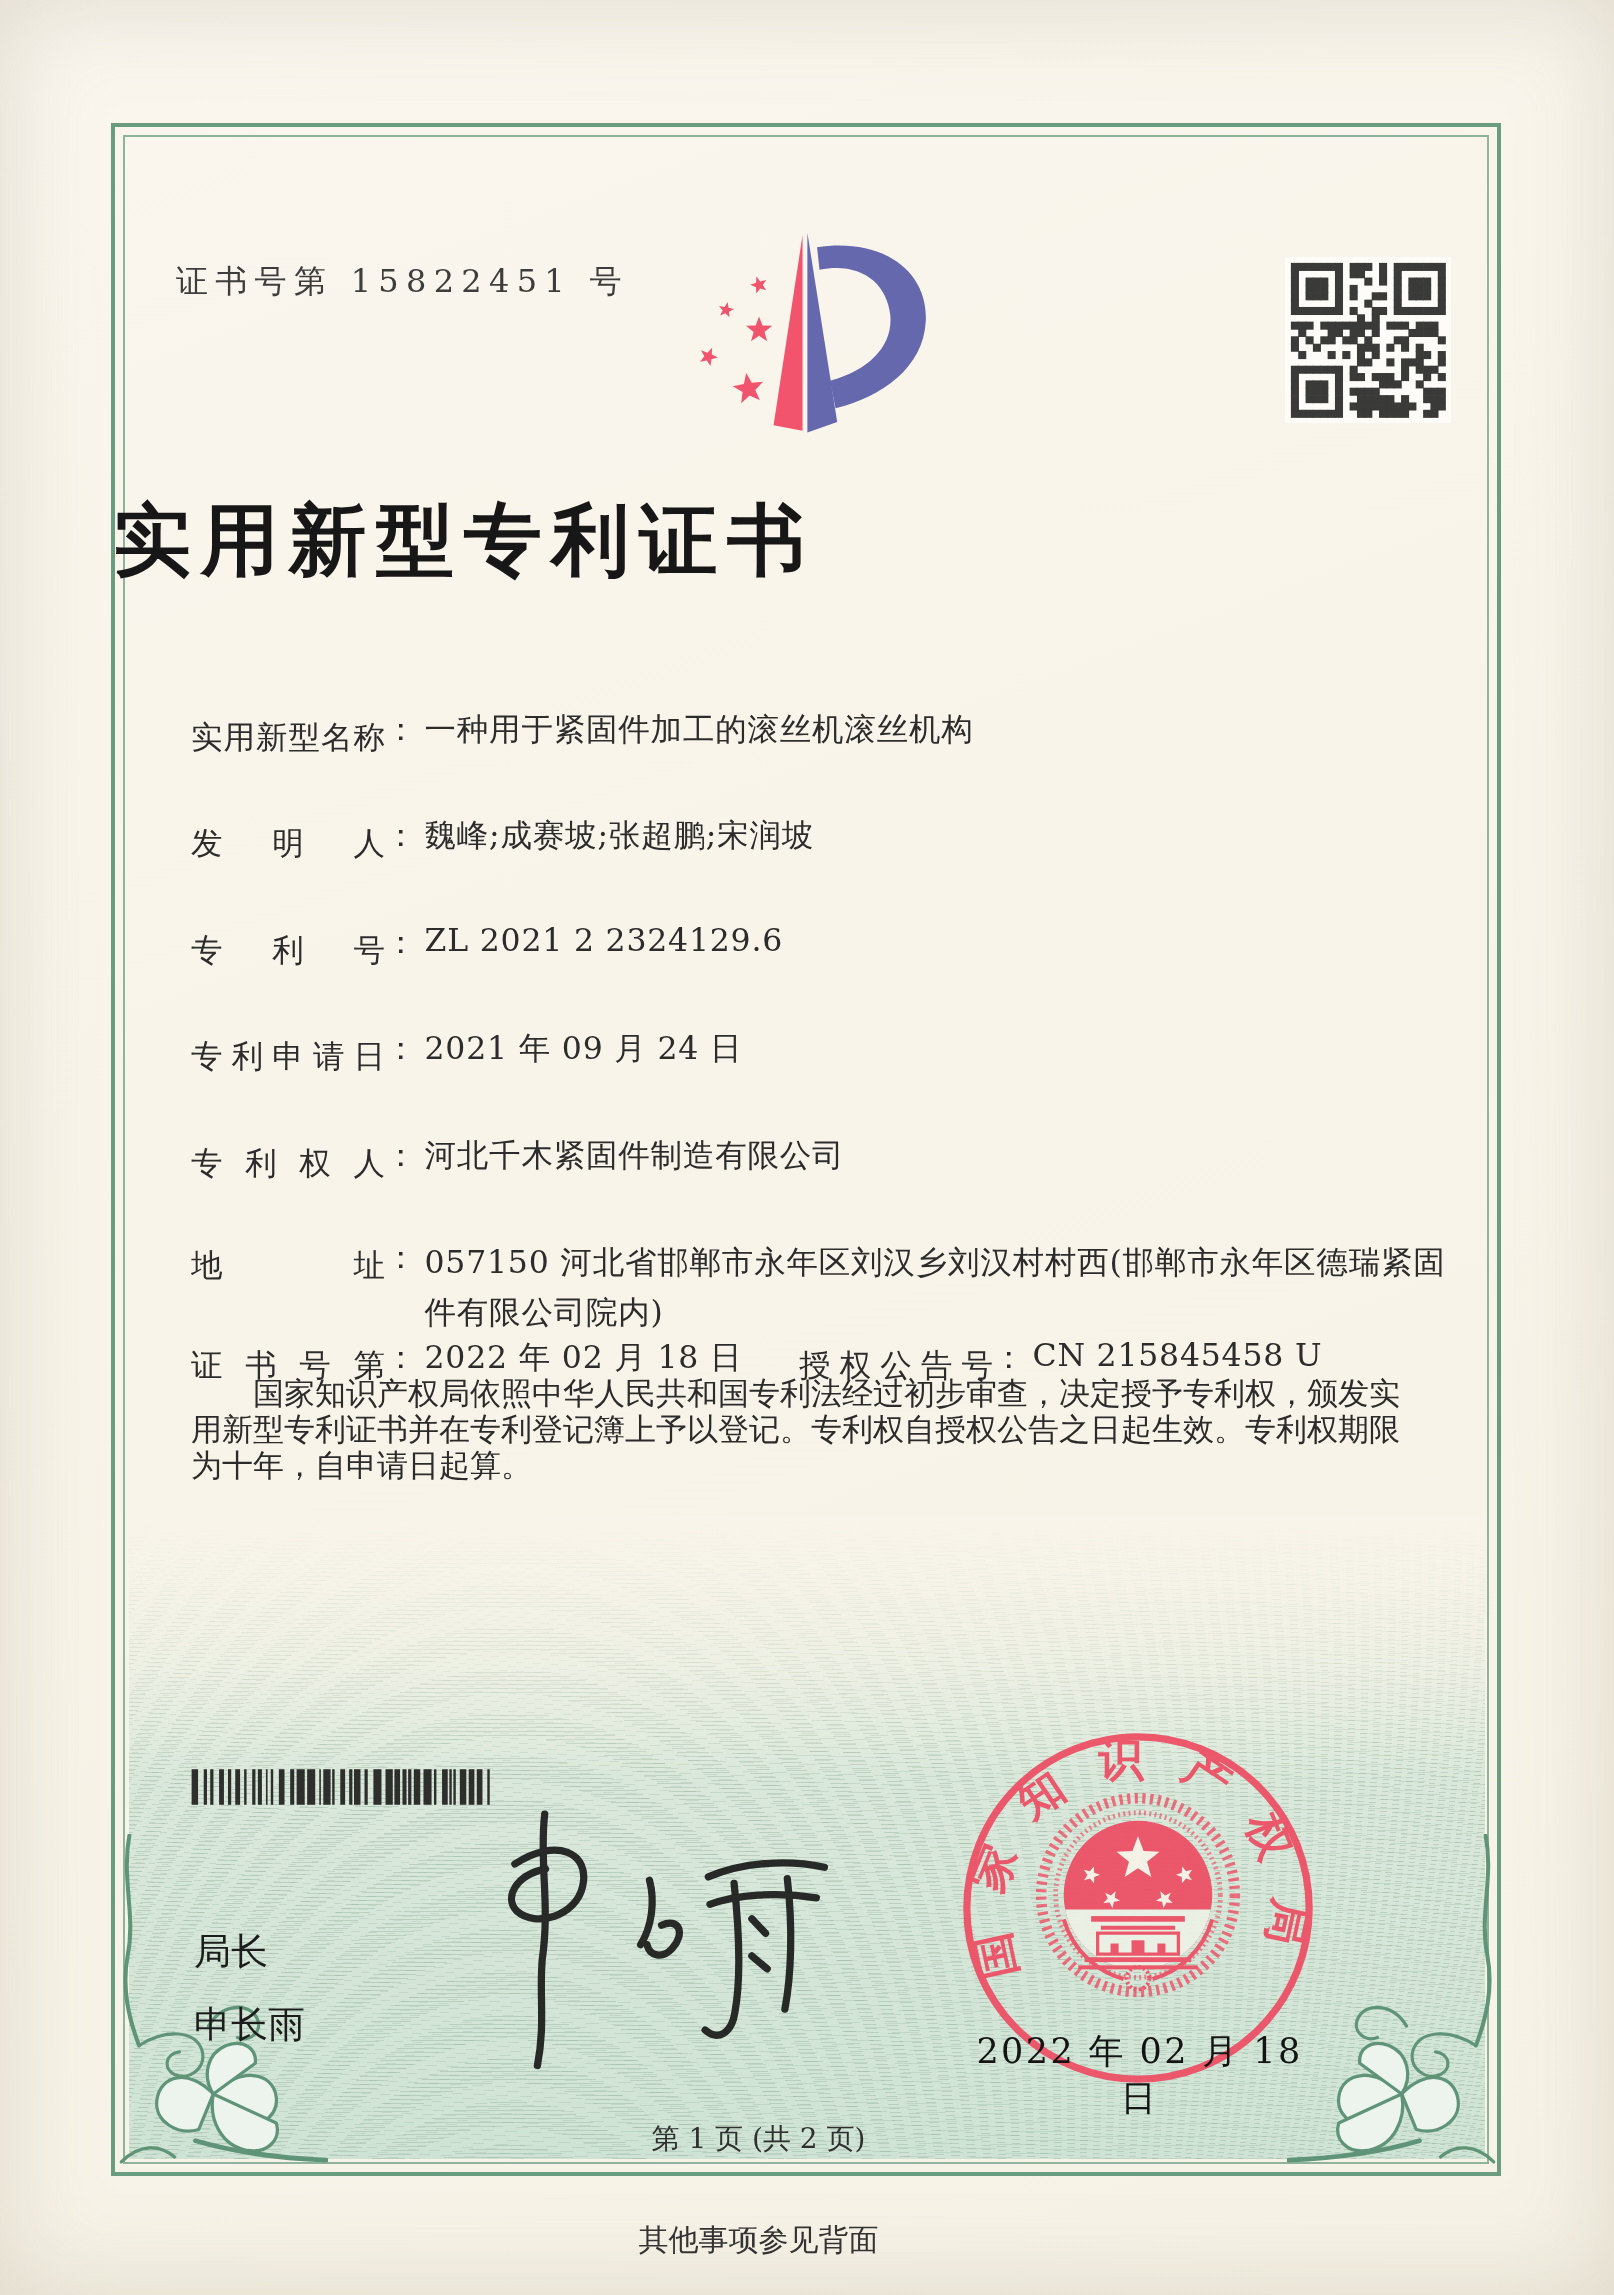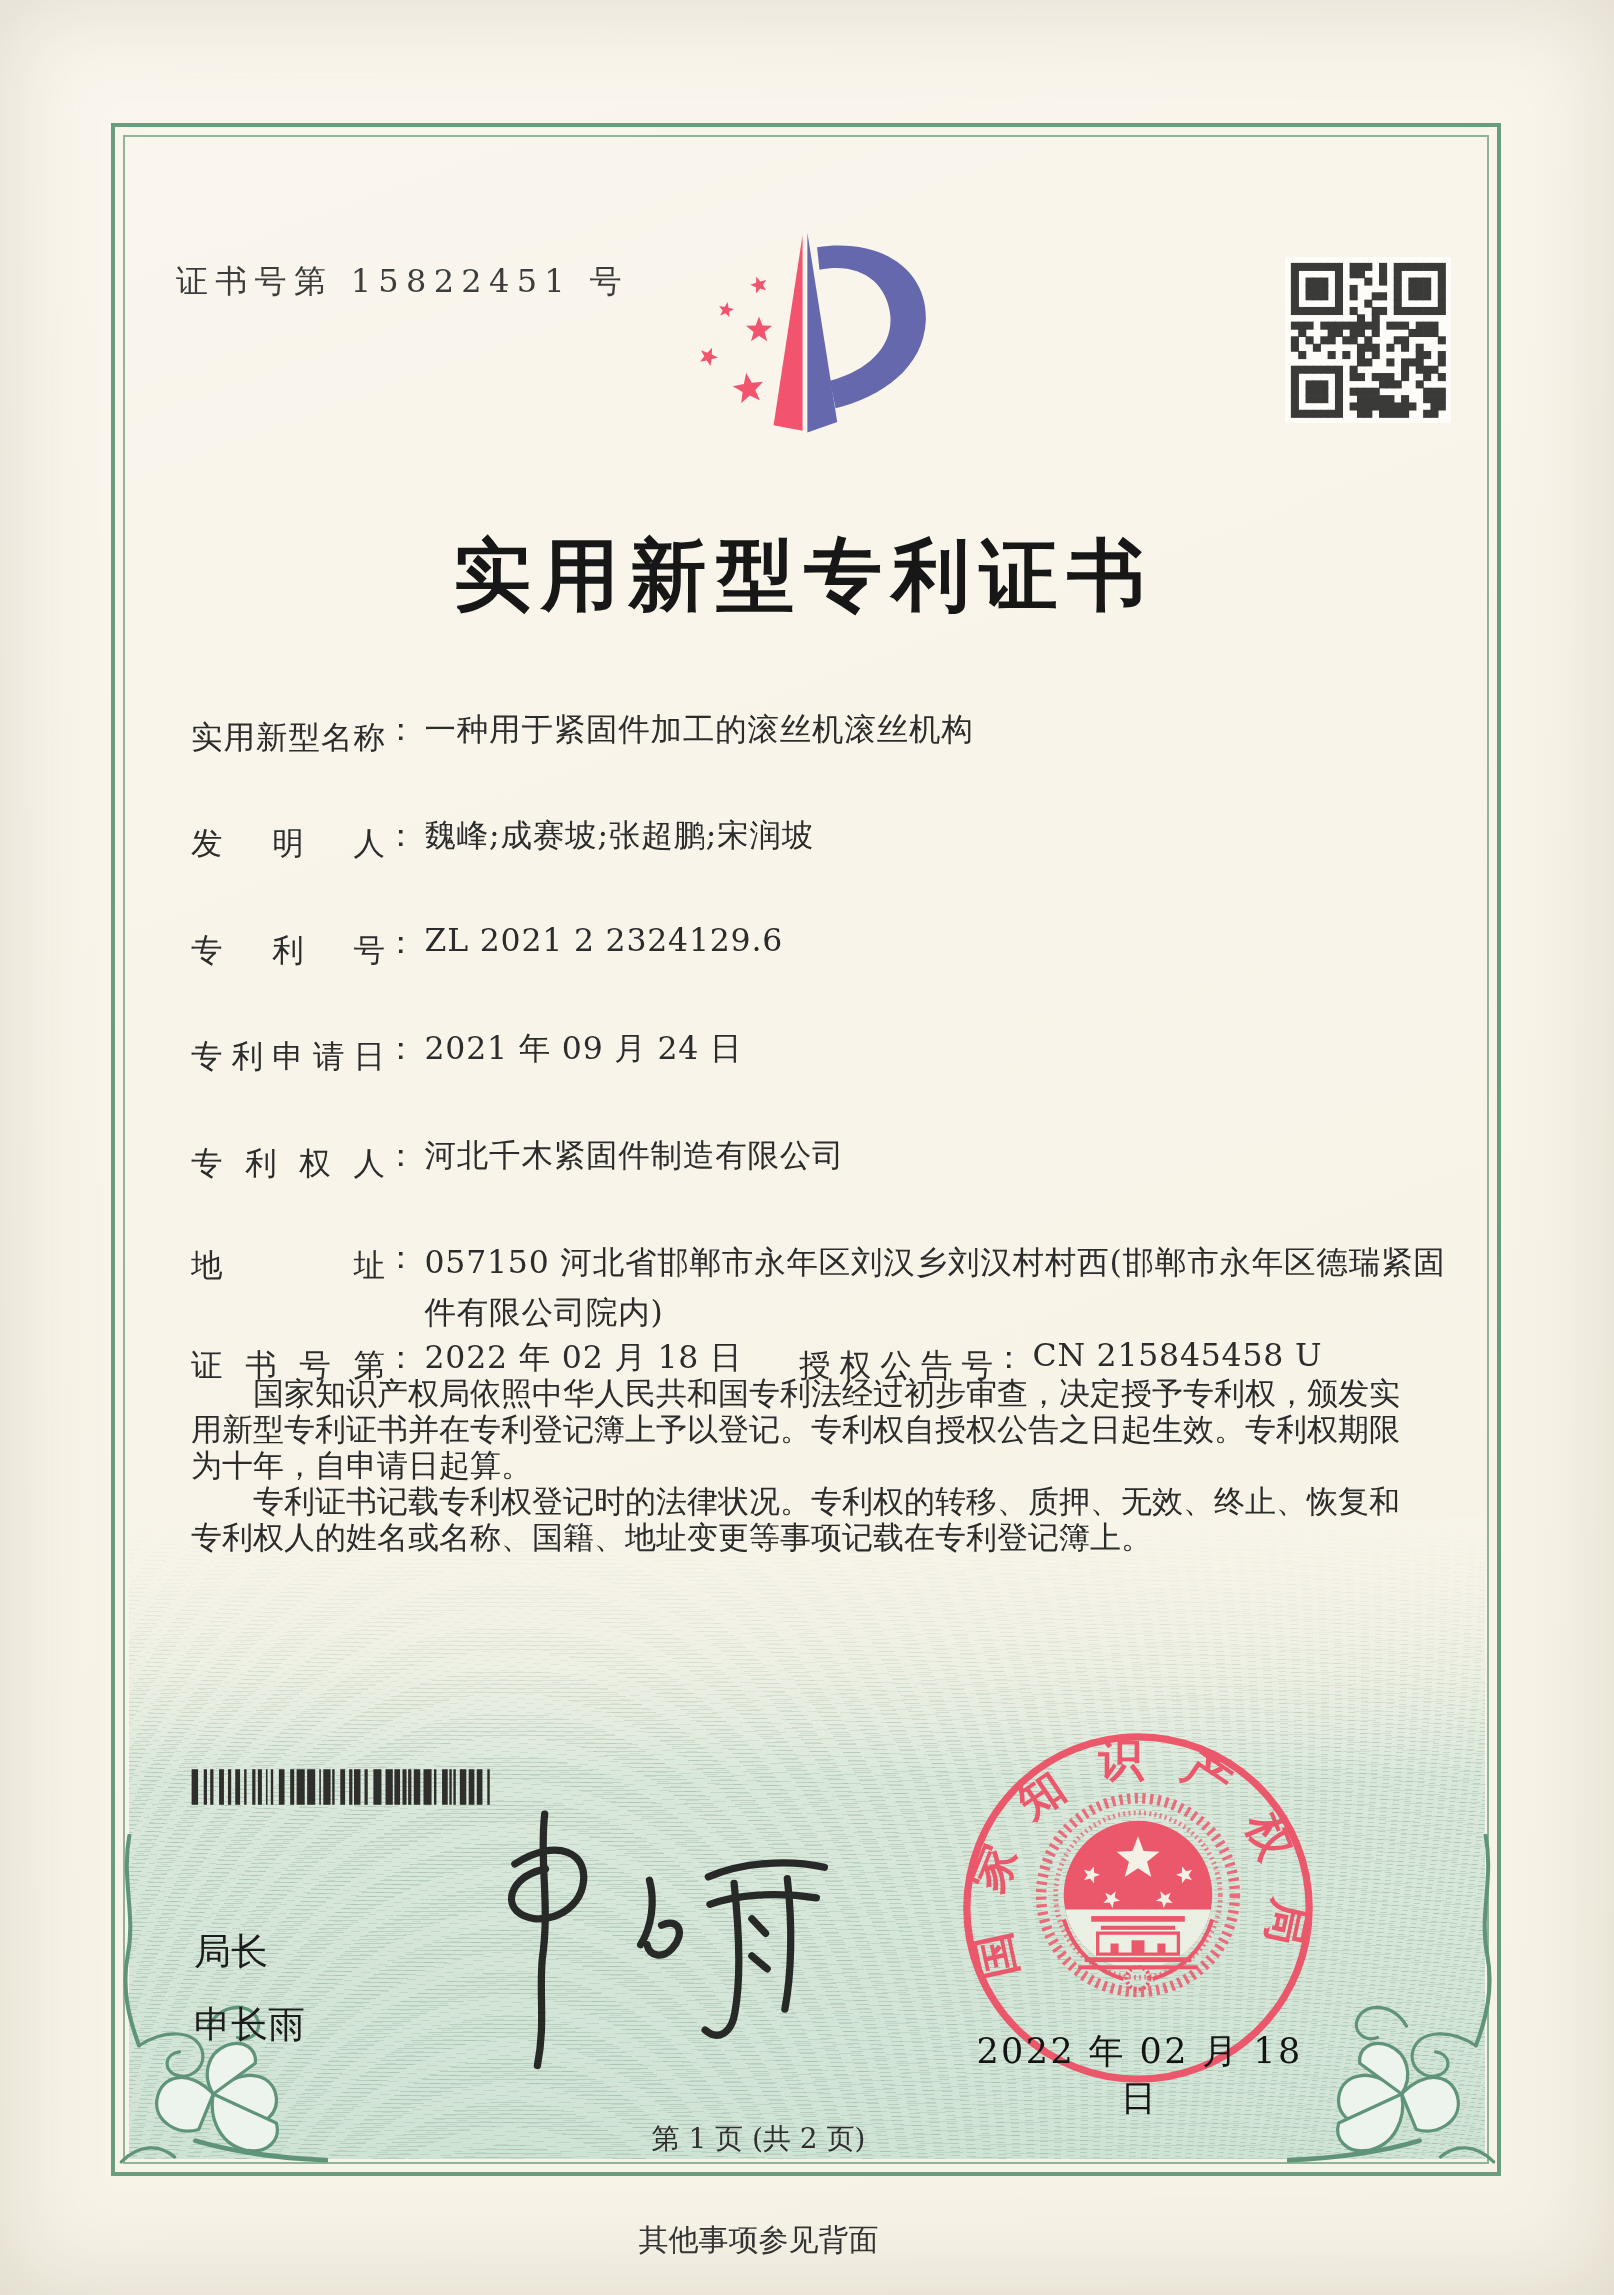--- a/index.html
+++ b/index.html
@@ -28,7 +28,7 @@
   .cert-no{position:absolute;left:176px;top:260px;font-size:32px;letter-spacing:7.3px;color:#3d3d3d;}
   .logo{position:absolute;left:684px;top:223px;width:250px;height:211px;}
   .qr{position:absolute;left:1285px;top:257px;width:166px;height:166px;}
-  .title{position:absolute;left:113px;top:524px;width:1382px;text-align:center;
+  .title{position:absolute;left:113px;top:489px;width:1382px;text-align:left;
          font-size:78px;font-weight:700;letter-spacing:9.7px;color:#171717;}
   
   .row{position:absolute;left:191px;font-size:31.5px;color:#2c2c2c;white-space:nowrap;}

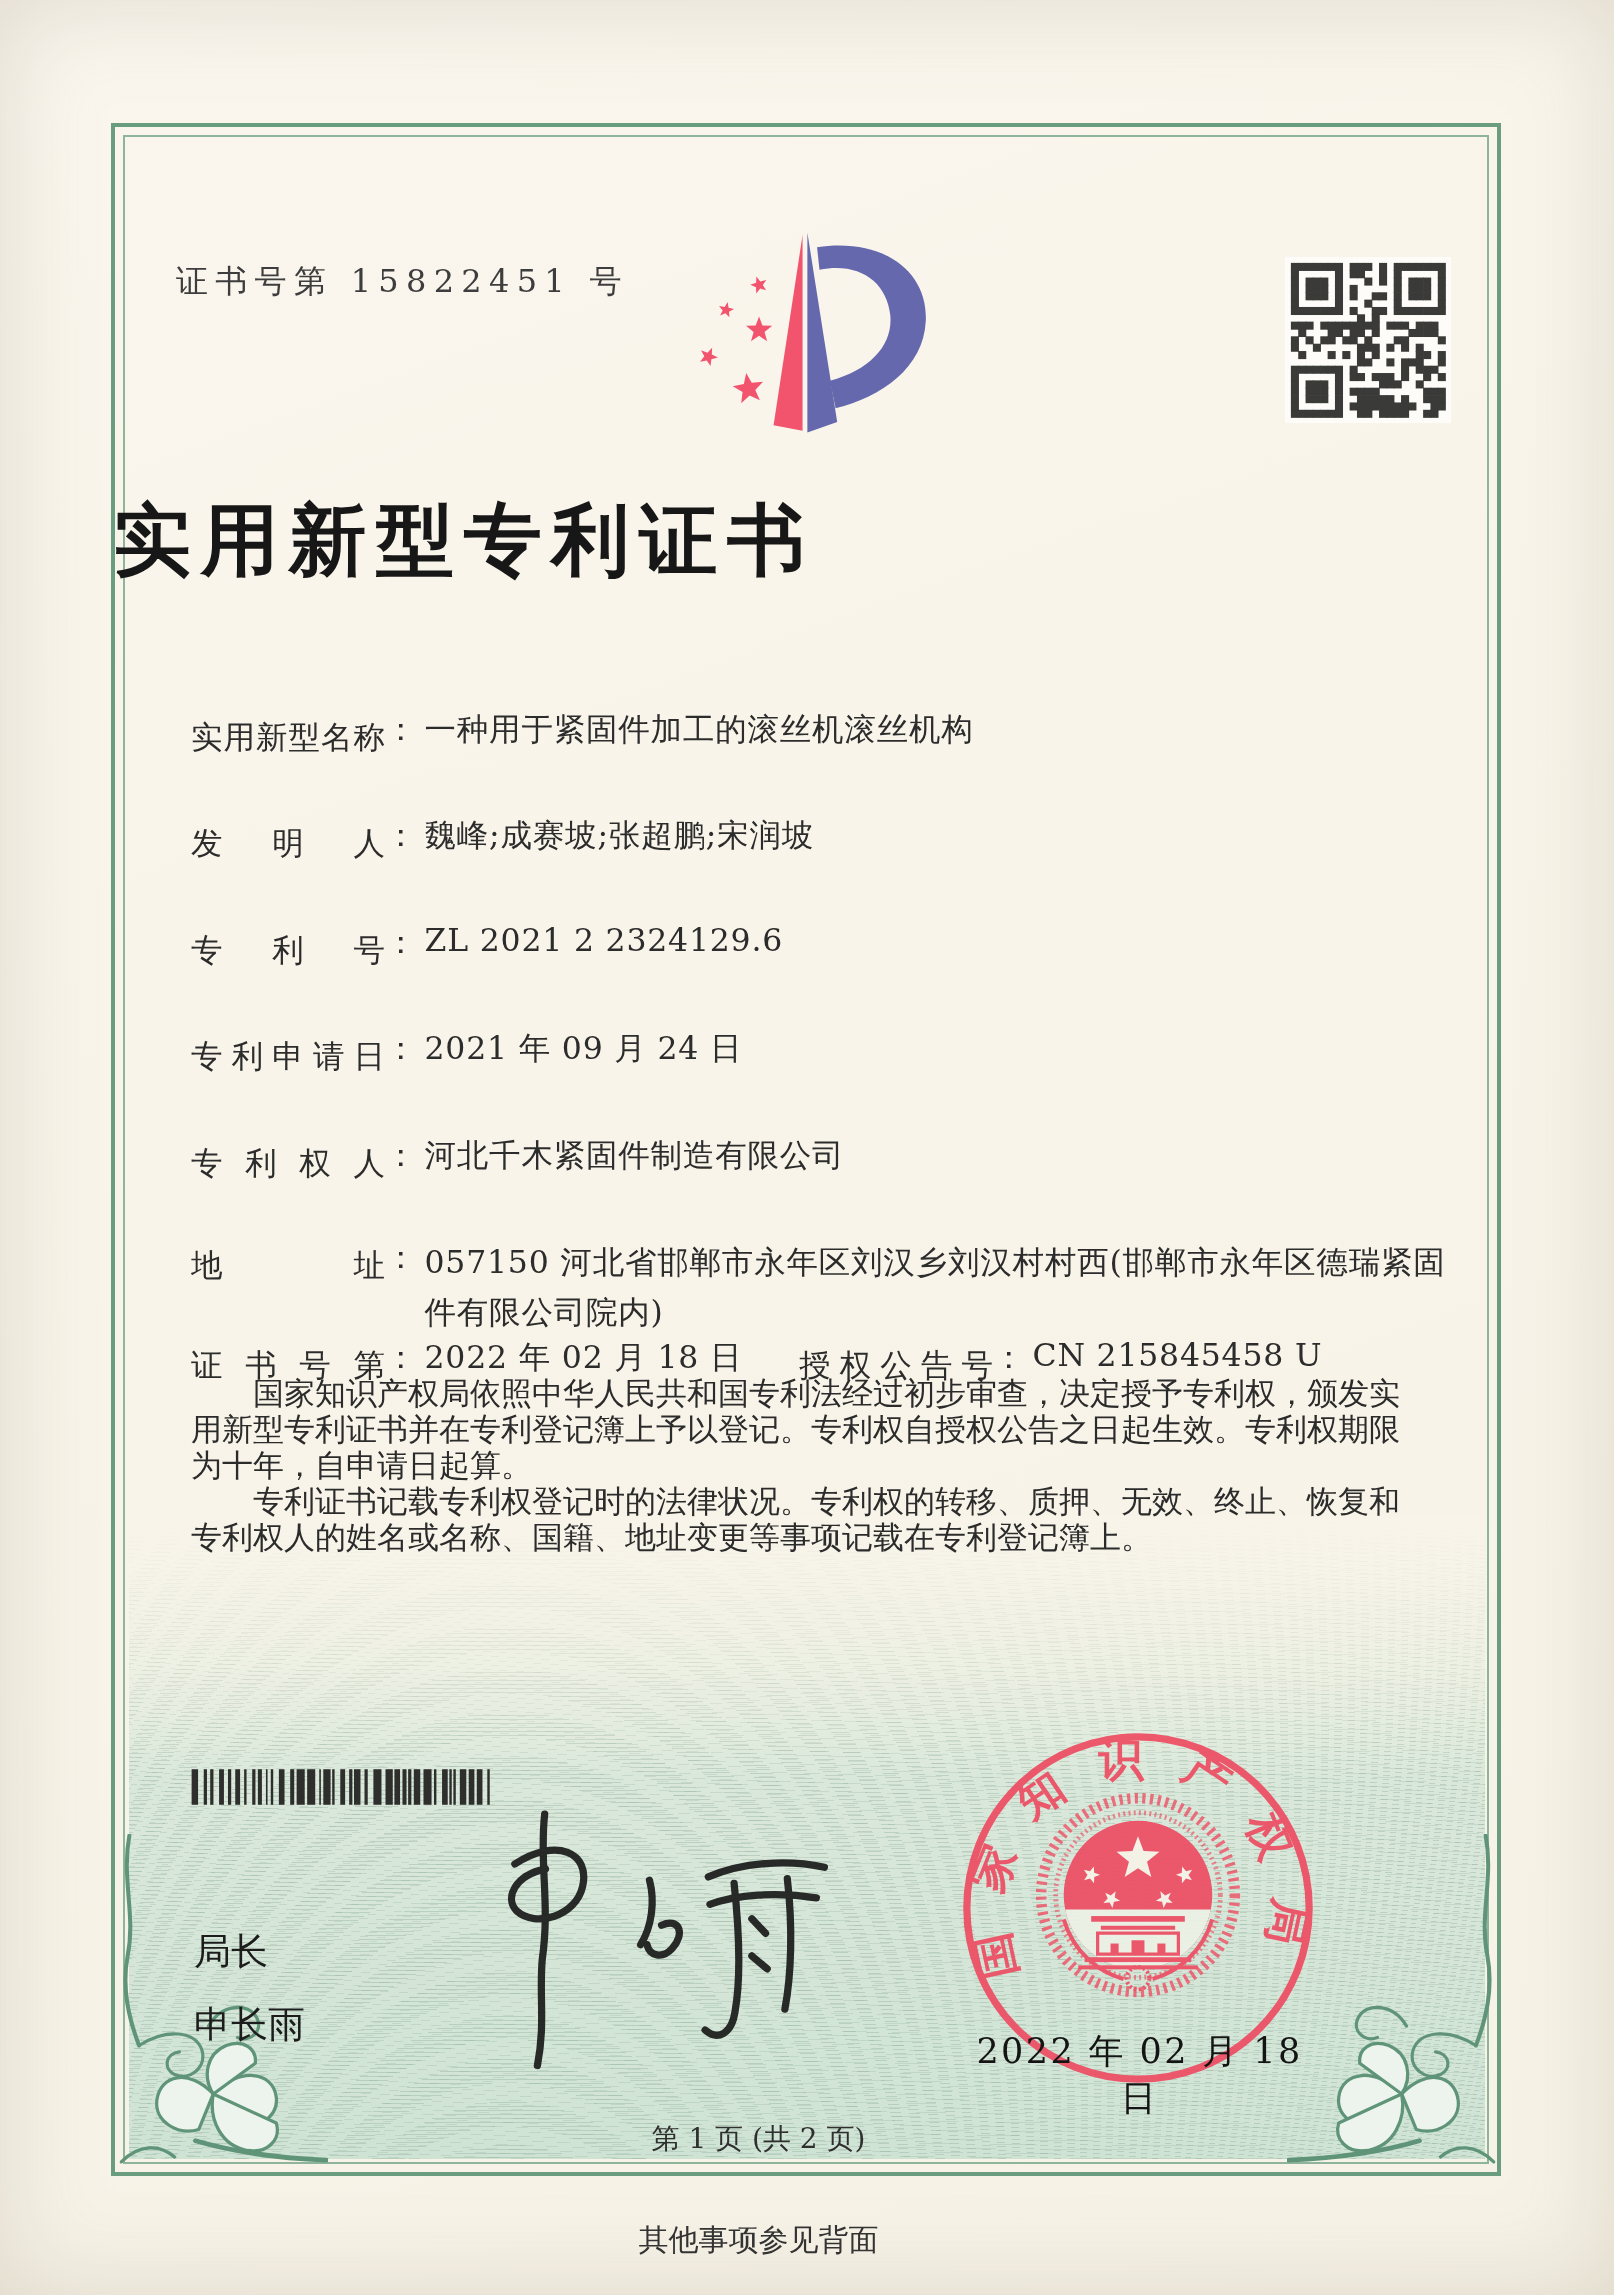--- a/index.html
+++ b/index.html
@@ -380,7 +380,6 @@
 
   <div class="paras">
     <p>国家知识产权局依照中华人民共和国专利法经过初步审查，决定授予专利权，颁发实用新型专利证书并在专利登记簿上予以登记。专利权自授权公告之日起生效。专利权期限为十年，自申请日起算。</p>
-    <p>专利证书记载专利权登记时的法律状况。专利权的转移、质押、无效、终止、恢复和专利权人的姓名或名称、国籍、地址变更等事项记载在专利登记簿上。</p>
   </div>
 
   <svg class="barcode" viewBox="0 0 380 44">

